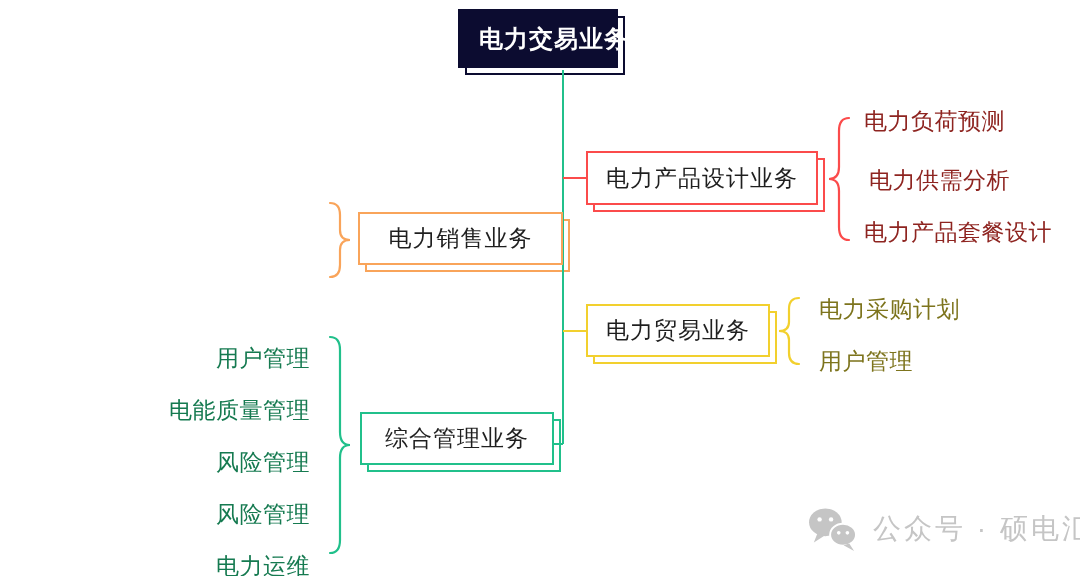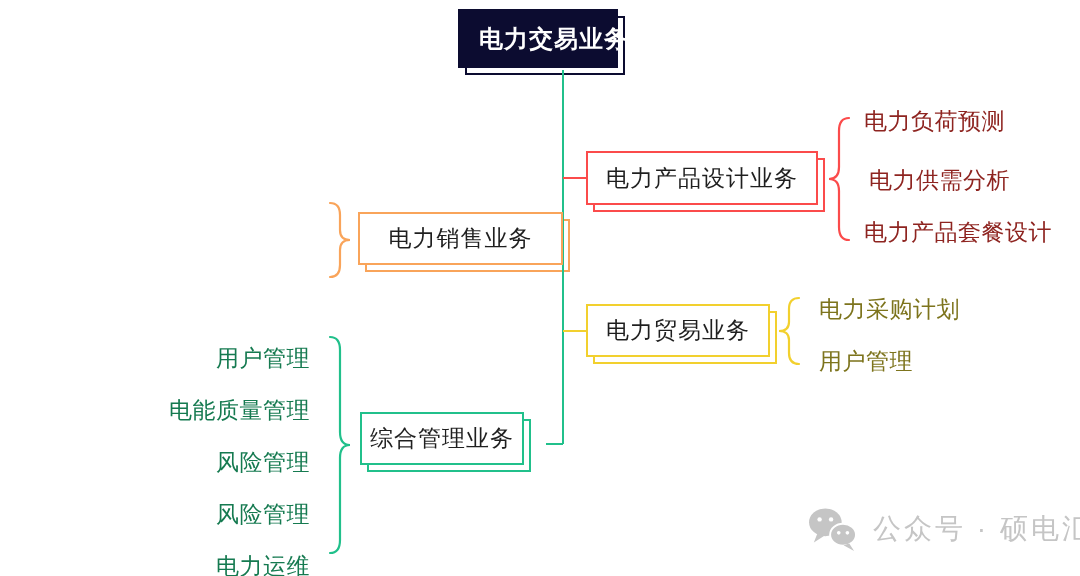--- a/index.html
+++ b/index.html
@@ -99,7 +99,7 @@
   <span class="leaf yellow-t" style="left:819px;top:295px;">电力采购计划</span>
   <span class="leaf yellow-t" style="left:819px;top:347px;">用户管理</span>
 
-  <div class="node green" style="left:360px;top:412px;width:164px;height:53px;">
+  <div class="node green" style="left:360px;top:412px;width:194px;height:53px;">
     <span>综合管理业务</span>
   </div>
   <svg class="brace" style="left:328px;top:336px;" width="24" height="218" viewBox="0 0 24 218">

